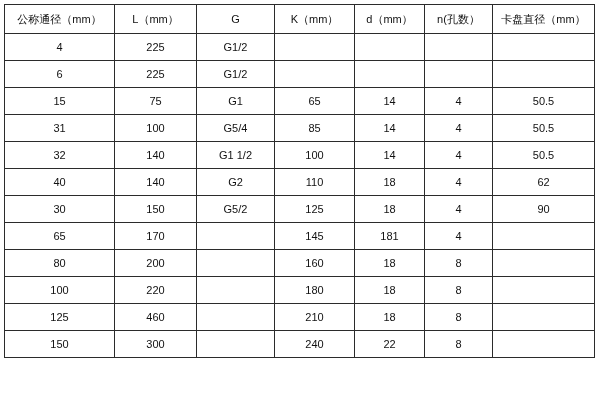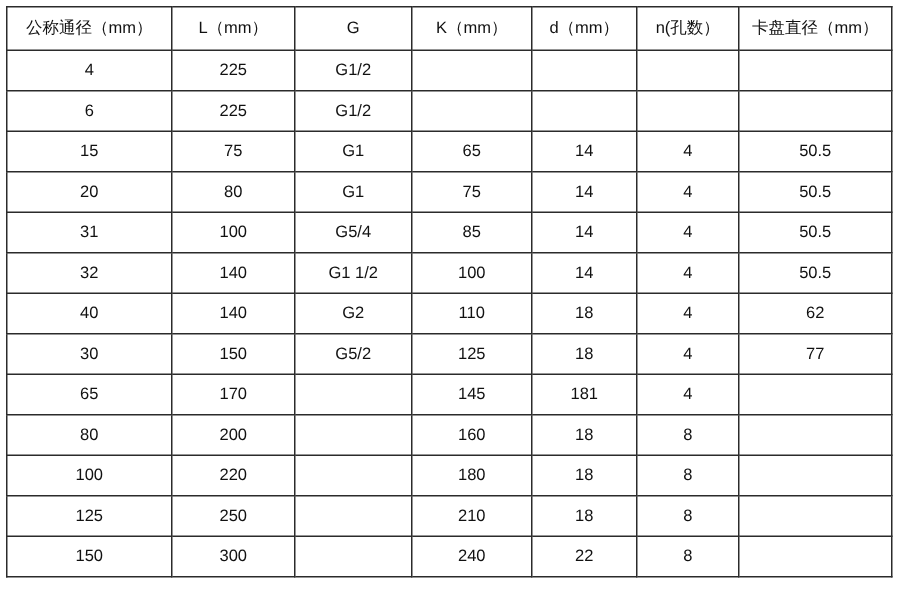--- a/index.html
+++ b/index.html
@@ -106,15 +106,6 @@
         <td>50.5</td>
       </tr>
       <tr>
-        <td>20</td>
-        <td>80</td>
-        <td>G1</td>
-        <td>75</td>
-        <td>14</td>
-        <td>4</td>
-        <td>50.5</td>
-      </tr>
-      <tr>
         <td>31</td>
         <td>100</td>
         <td>G5/4</td>

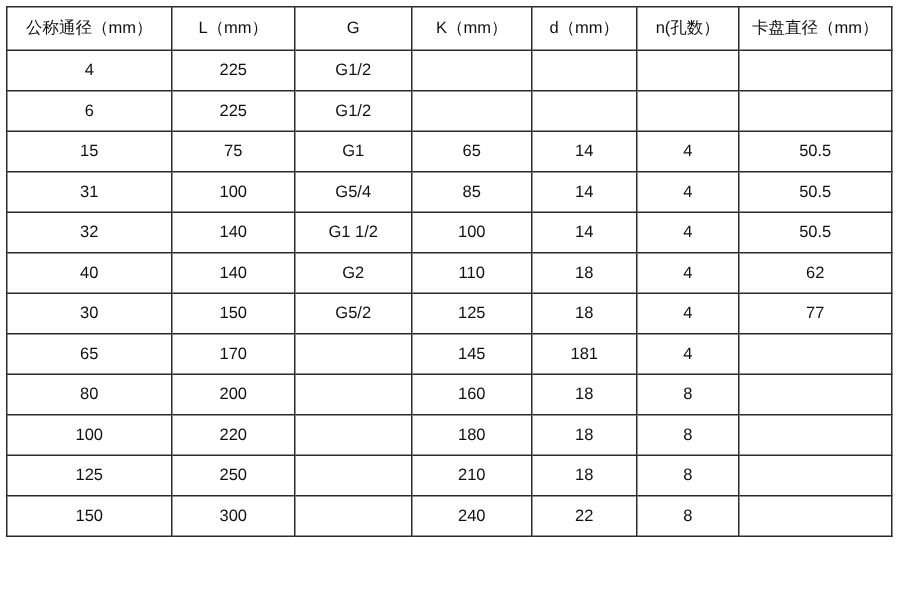--- a/index.html
+++ b/index.html
@@ -139,7 +139,7 @@
         <td>125</td>
         <td>18</td>
         <td>4</td>
-        <td>77</td>
+        <td>90</td>
       </tr>
       <tr>
         <td>65</td>

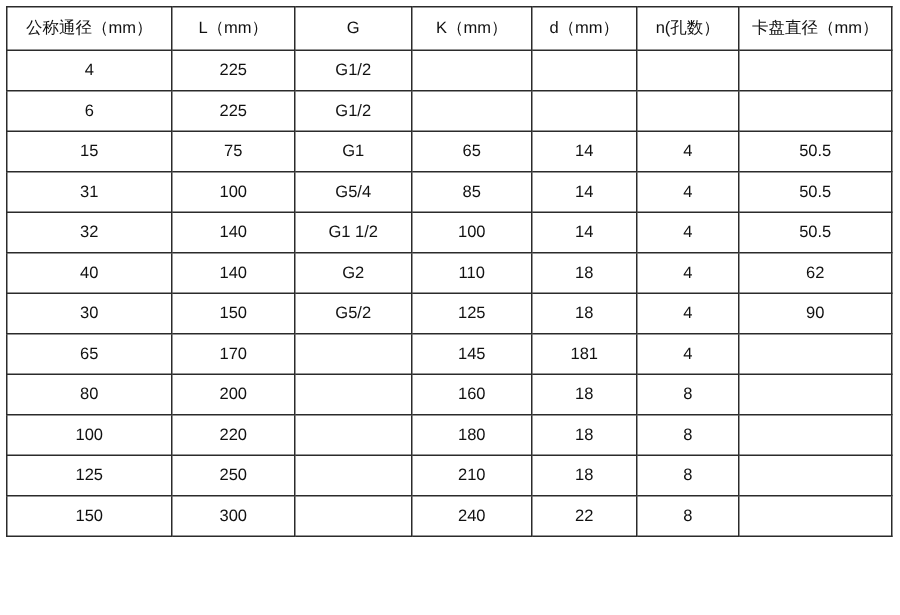--- a/index.html
+++ b/index.html
@@ -170,7 +170,7 @@
       </tr>
       <tr>
         <td>125</td>
-        <td>250</td>
+        <td>460</td>
         <td class="empty"></td>
         <td>210</td>
         <td>18</td>

